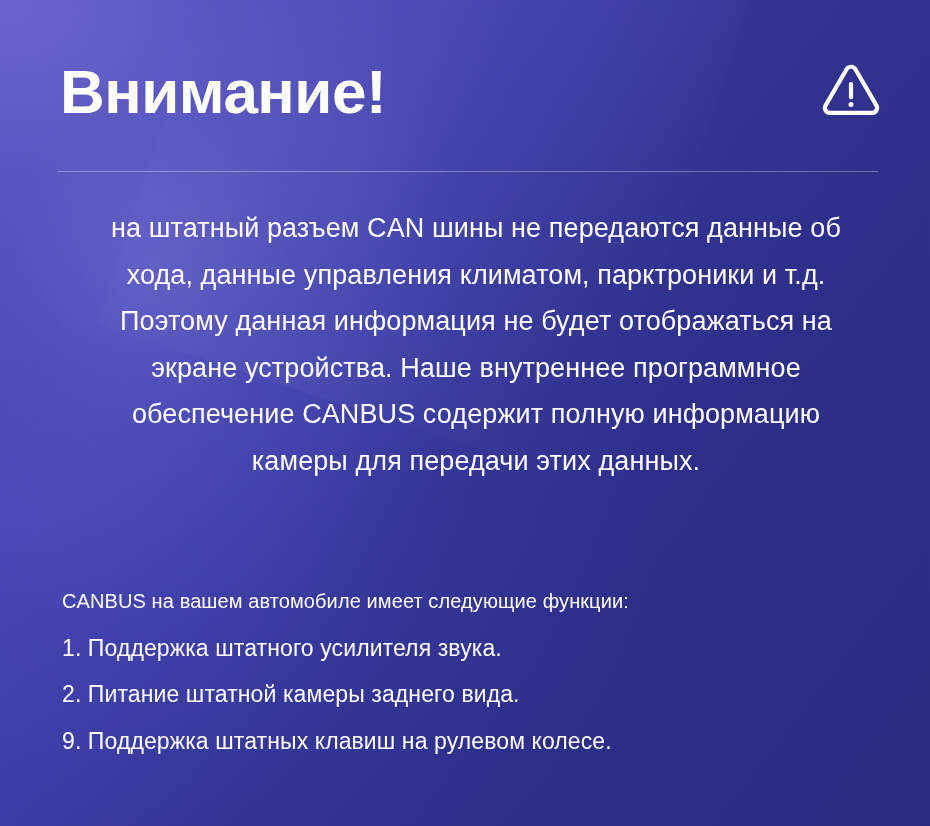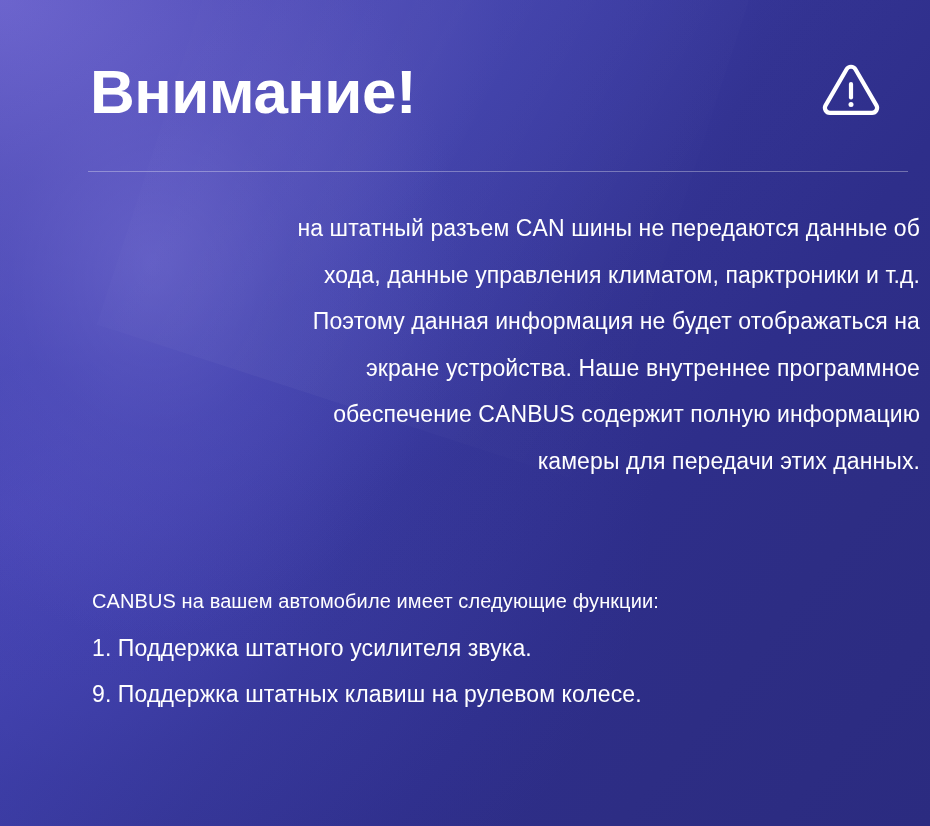--- a/index.html
+++ b/index.html
@@ -68,7 +68,7 @@
     pointer-events: none;
   }
 
-  .layer { position: relative; z-index: 2; margin-left: 30px; }
+  .layer { position: relative; z-index: 2; }
 
   
   .header {

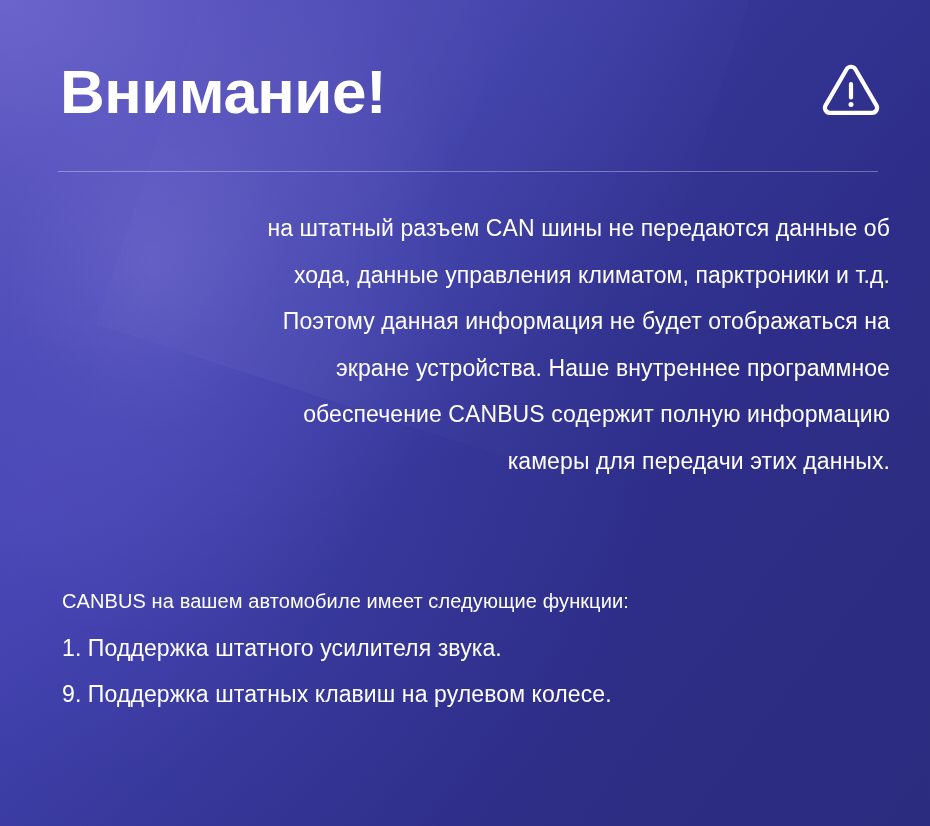--- a/index.html
+++ b/index.html
@@ -118,12 +118,12 @@
 
   .para {
     margin: 0;
-    font-size: 23px;
+    font-size: 27px;
     line-height: 46.5px;
     font-weight: 400;
     letter-spacing: 0.1px;
     color: #ffffff;
-    text-align: right;
+    text-align: center;
   }
 
   .list-block {

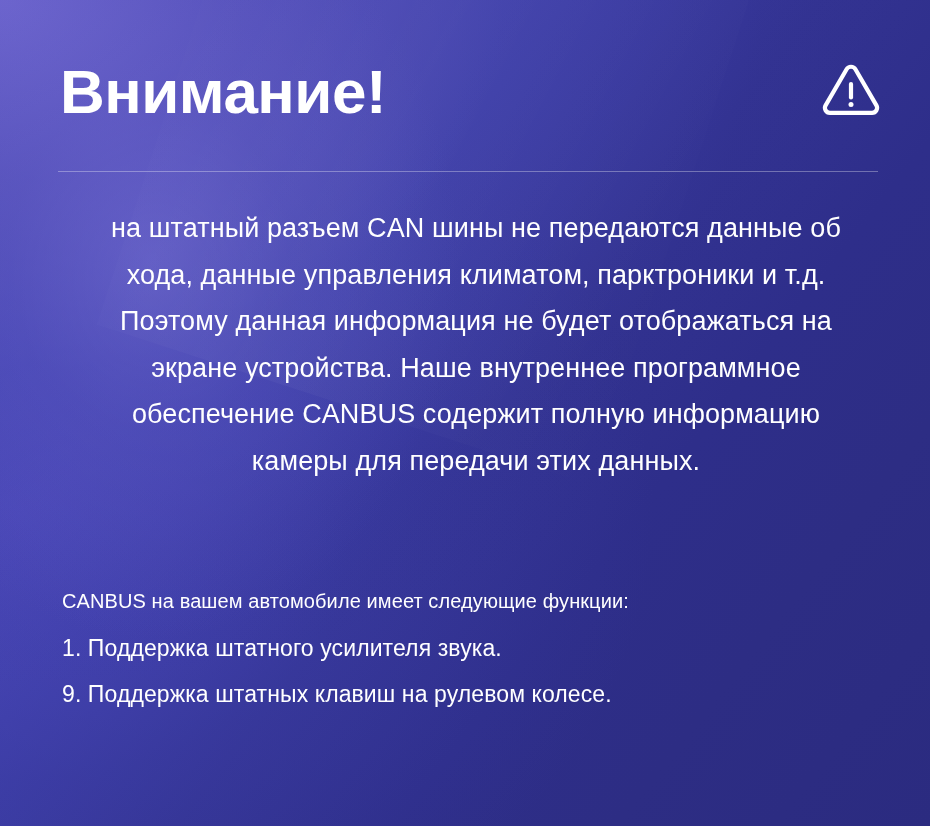--- a/index.html
+++ b/index.html
@@ -189,6 +189,7 @@
     <p class="list-intro">CANBUS на вашем автомобиле имеет следующие функции:</p>
     <ul class="list">
       <li>1. Поддержка штатного усилителя звука.</li>
+      <li>2. Питание штатной камеры заднего вида.</li>
       <li>9. Поддержка штатных клавиш на рулевом колесе.</li>
     </ul>
   </div>

